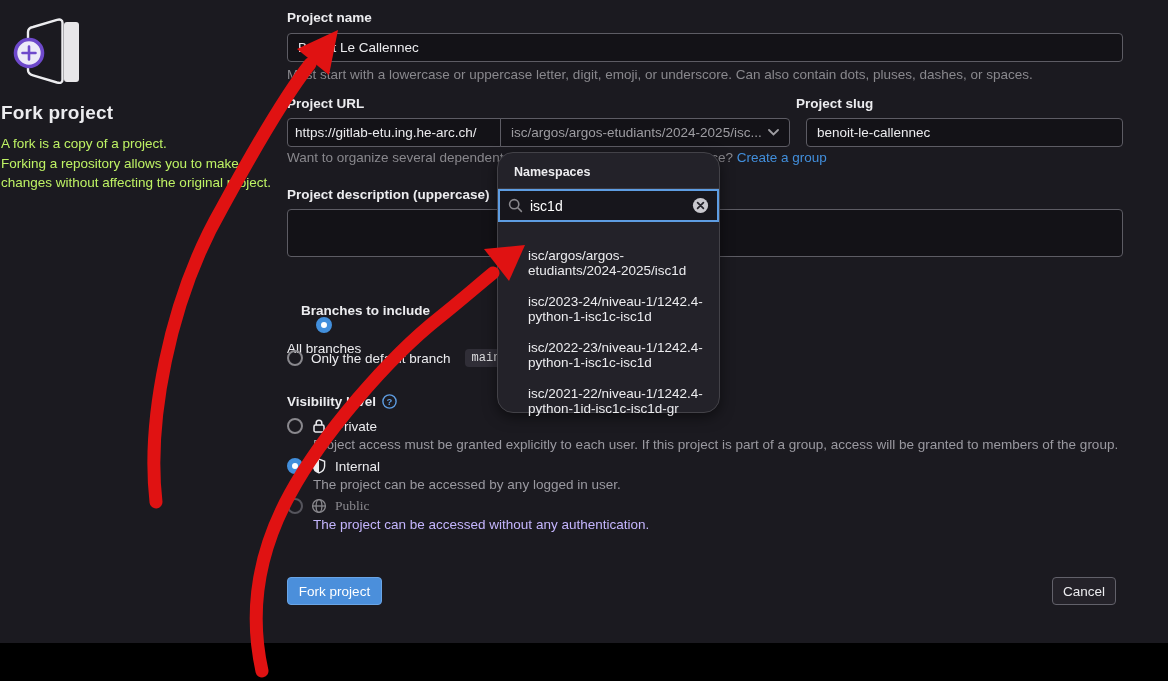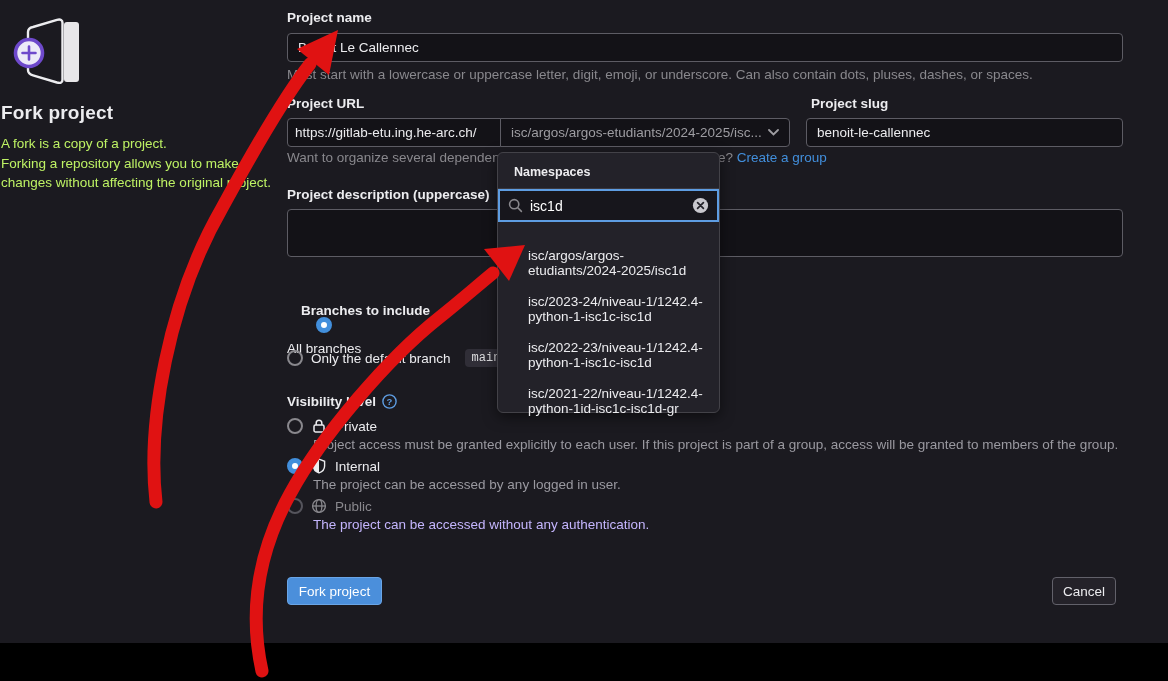--- a/index.html
+++ b/index.html
@@ -105,7 +105,7 @@
         </svg>
       </div>
 
-      <div class="lbl" style="left:505px;top:96px;padding-left:19px;">Project slug</div>
+      <div class="lbl" style="left:490px;top:96px;padding-left:19px;">Project slug</div>
       <input class="txt-input slug-input" type="text" value="benoit-le-callennec" style="">
 
       <div class="help" style="left:0;top:150px;white-space:nowrap;">

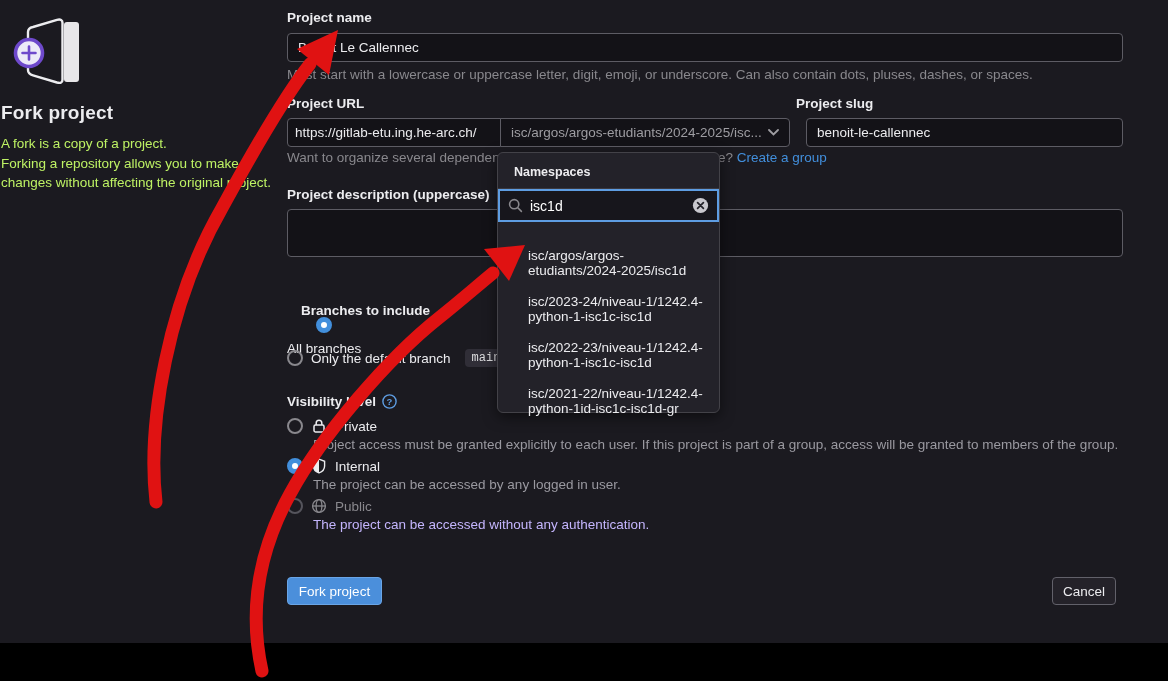--- a/index.html
+++ b/index.html
@@ -56,7 +56,7 @@
 
   
   .dropdown { position:absolute; left:497px; top:152px; width:223px; height:261px; background:#232229;
-              border:1px solid #434248; border-radius:6px; box-shadow:0 4px 14px rgba(0,0,0,.5); z-index:40; }
+              border:1px solid #434248; border-radius:16px; box-shadow:0 4px 14px rgba(0,0,0,.5); z-index:40; }
   .dd-header { padding:12px 16px 9px 16px; font-size:12.5px; font-weight:700; color:#ececef;
                border-bottom:1px solid #3a3940; }
   .dd-search { height:33px; border:2px solid #5e9de2; background:#17161c; display:flex; align-items:center;

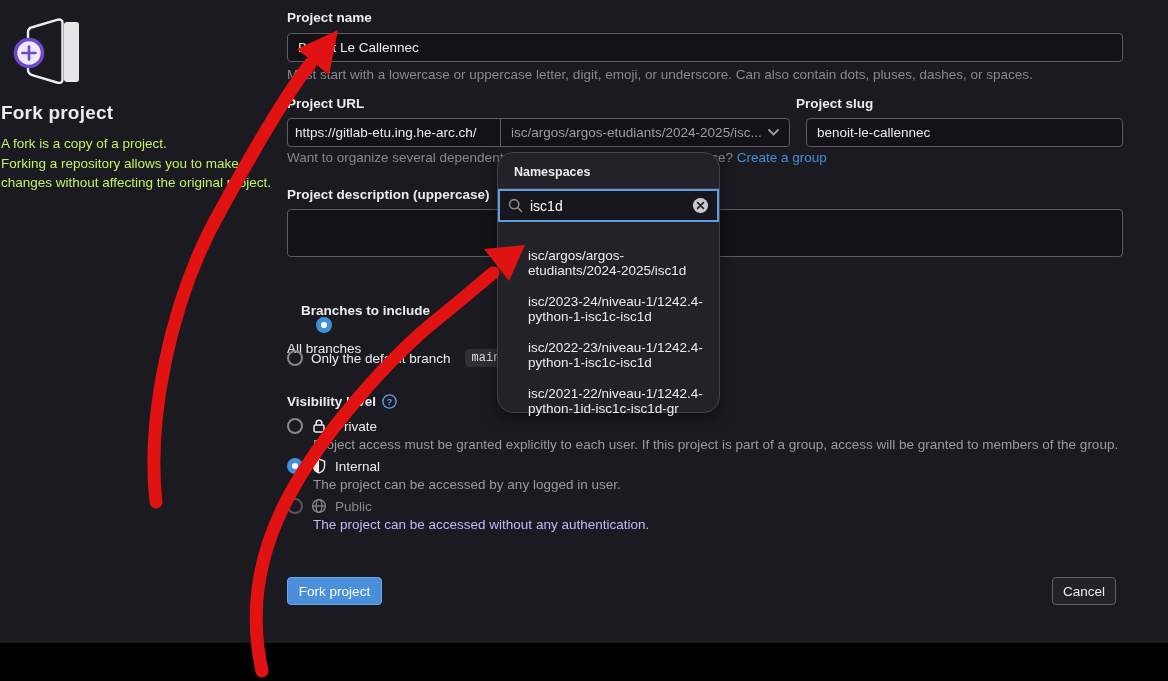--- a/index.html
+++ b/index.html
@@ -154,7 +154,7 @@
       </div>
       <div class="vis-desc" style="top:477px;">The project can be accessed by any logged in user.</div>
 
-      <div class="radio-row" style="left:0;top:498px;">
+      <div class="radio-row" style="left:0;top:498px;font-family:Liberation Serif, serif;">
         <span class="radio disabled"></span>
         <svg class="icon16" viewBox="0 0 16 16">
           <circle cx="8" cy="8" r="6.4" fill="none" stroke="#89888d" stroke-width="1.3"></circle>

